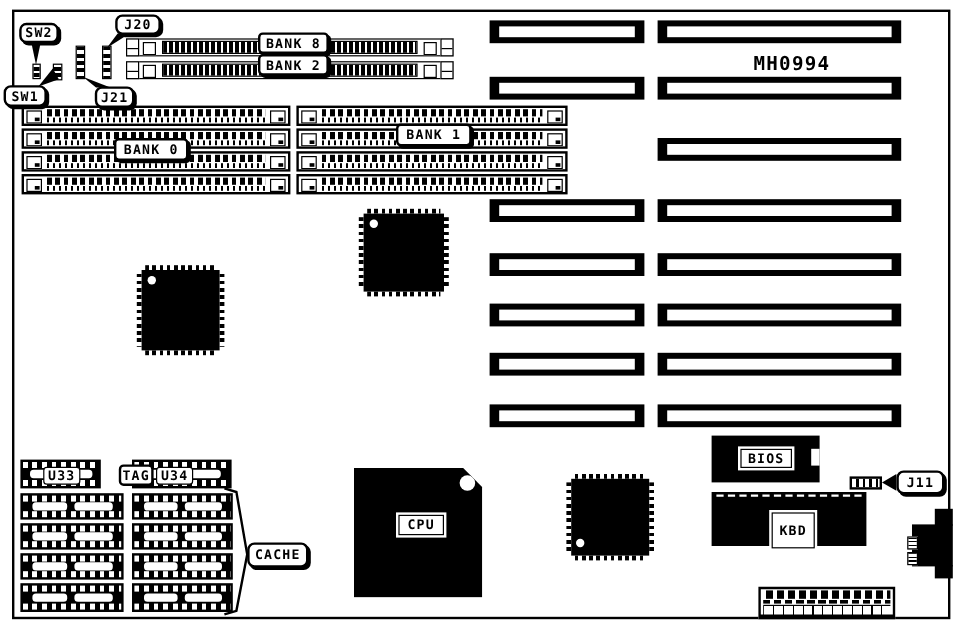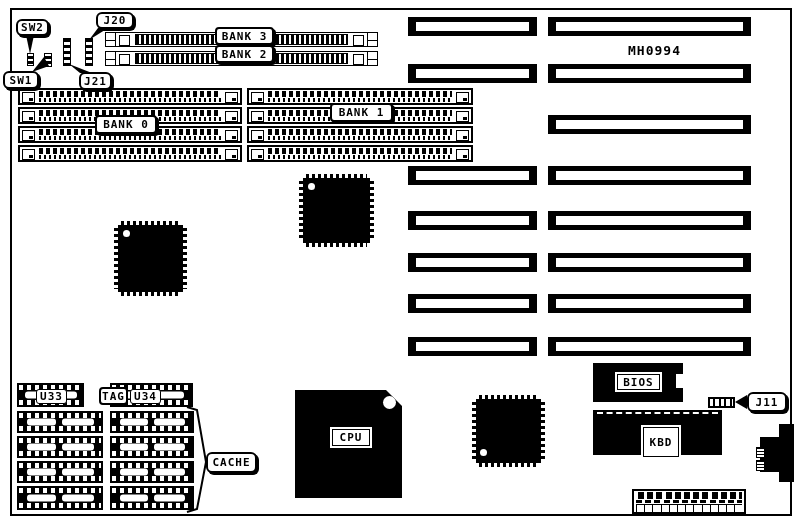--- a/index.html
+++ b/index.html
@@ -131,7 +131,7 @@
     <div class="cap cap-r"></div>
   </div>
   <div class="abs callout" style="border-radius:4px;left:215px;top:27px;width:59px;height:18px;">
-      <span>BANK 3</span>
+      <span>BANK 8</span>
     </div>
   <div class="abs callout" style="border-radius:4px;left:215px;top:45px;width:59px;height:18px;">
       <span>BANK 2</span>

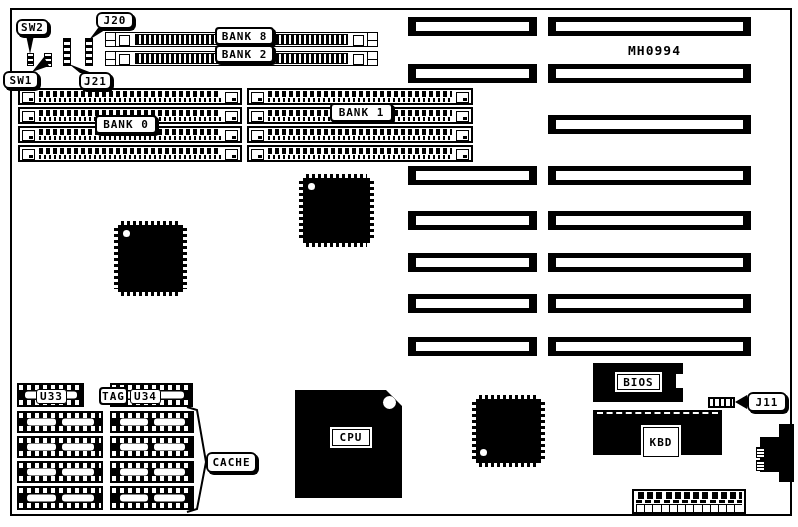--- a/index.html
+++ b/index.html
@@ -15,7 +15,7 @@
            font-size:11px;font-weight:bold;letter-spacing:1px;z-index:25;}
   .on-black{box-shadow:0 0 0 2px #fff;}
   .rounded{border-radius:4px;border-width:2px;margin-left:16px;}
-  .plain-text{font-size:13px;font-weight:bold;letter-spacing:1px;z-index:20;}
+  .plain-text{font-size:16px;font-weight:bold;letter-spacing:1px;z-index:20;}
   
   .exp{background:#000;}
   .exp::after{content:"";position:absolute;left:8px;right:8px;top:5px;bottom:5px;background:#fff;}

